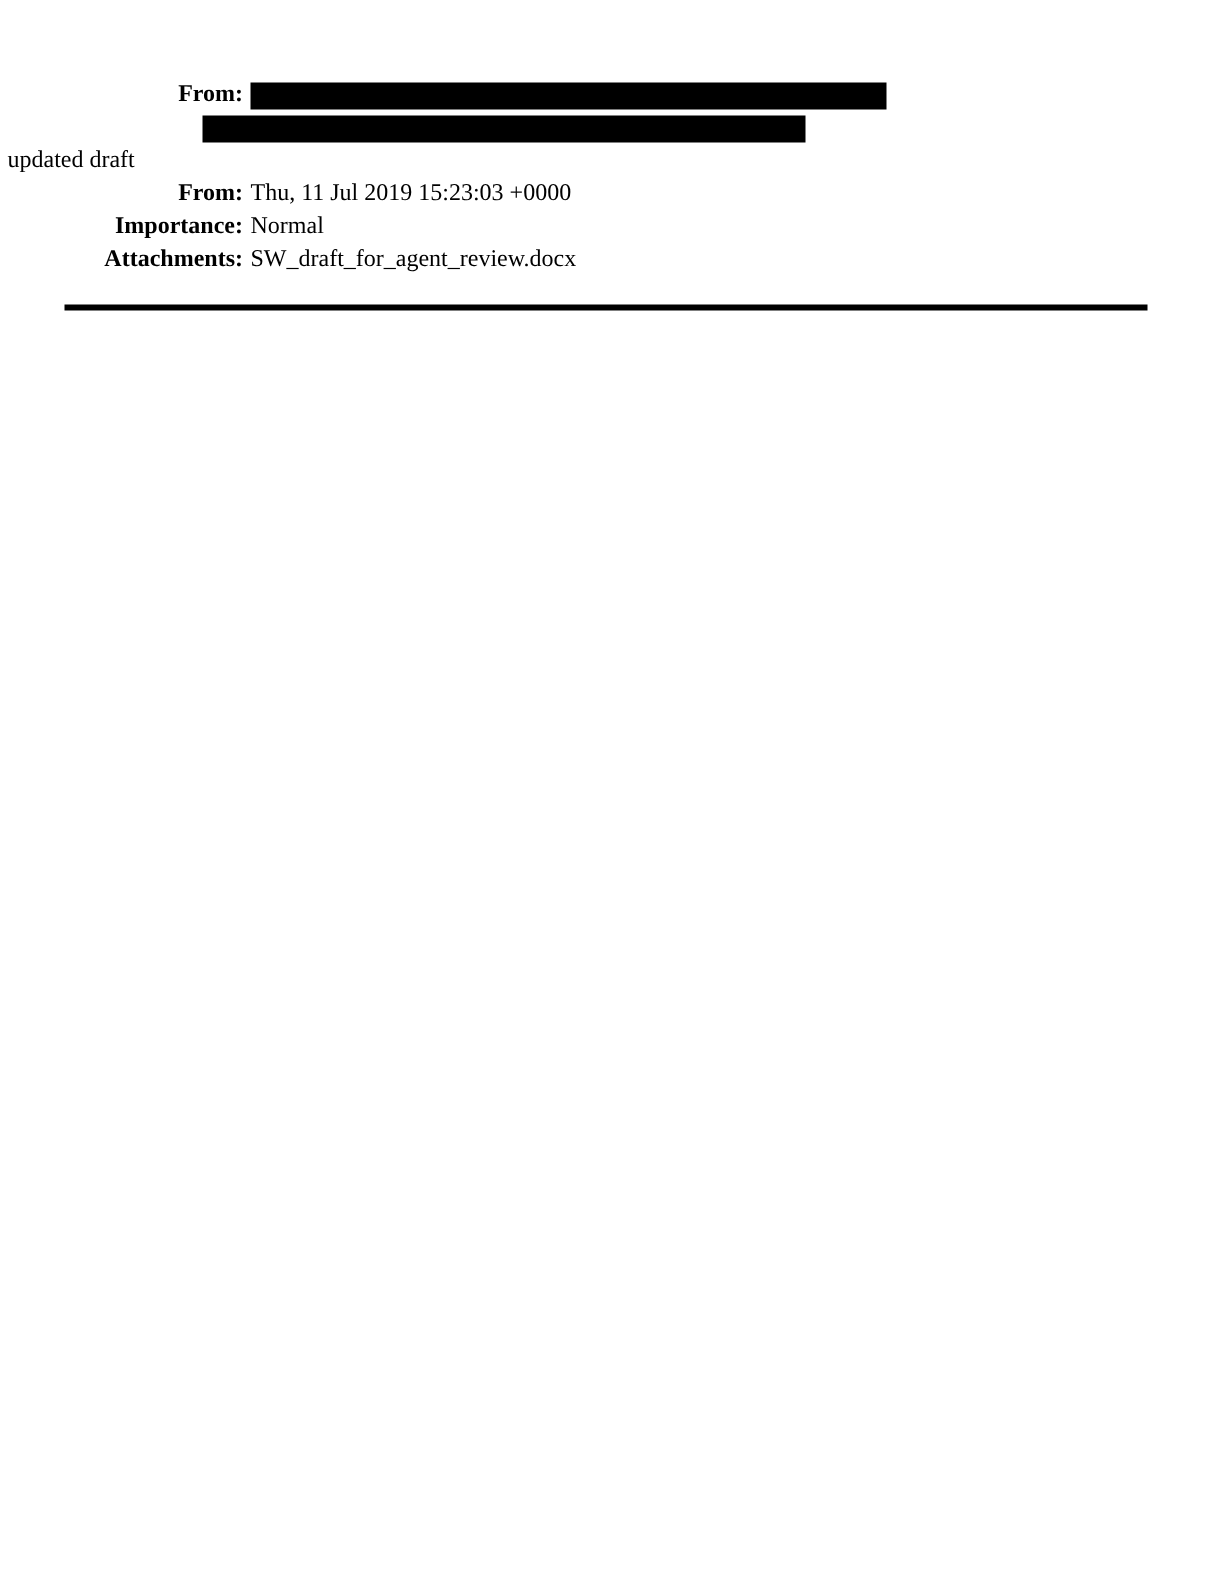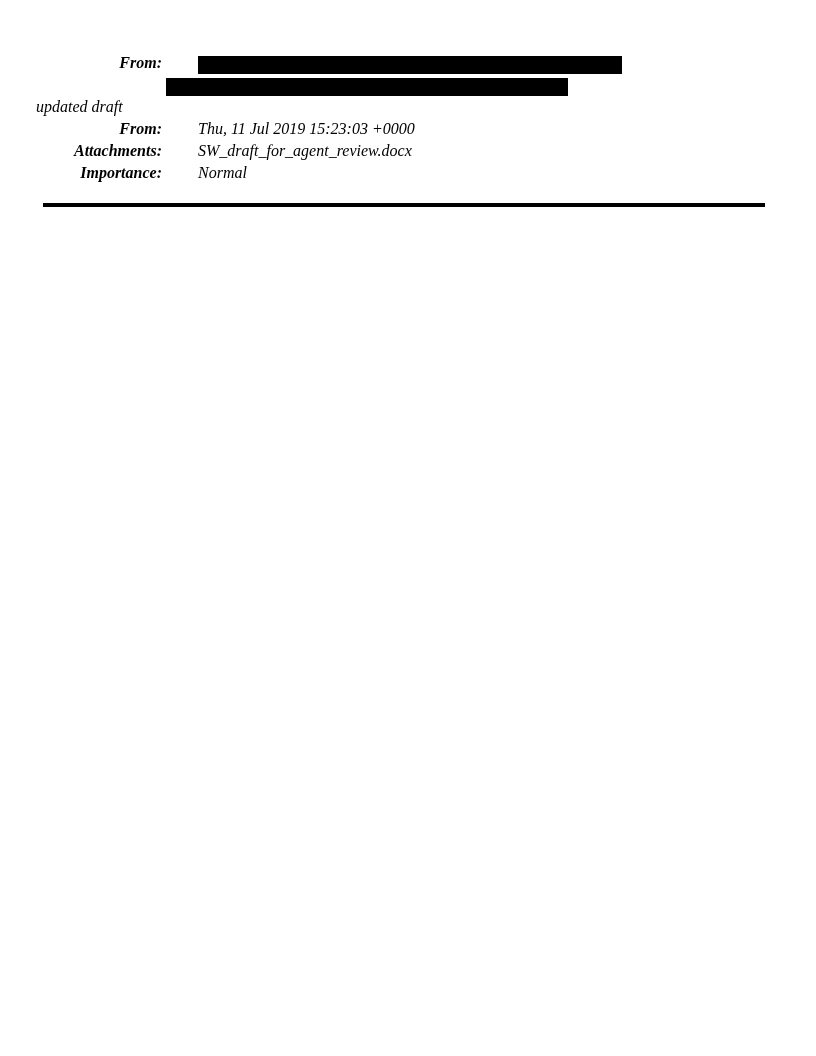--- a/index.html
+++ b/index.html
@@ -26,9 +26,8 @@
   }
   .row {
     display: flex;
-    align-items: flex-end;
+    align-items: center;
     height: 22px;
-    font-style: italic;
   }
   .label-col {
     flex: none;

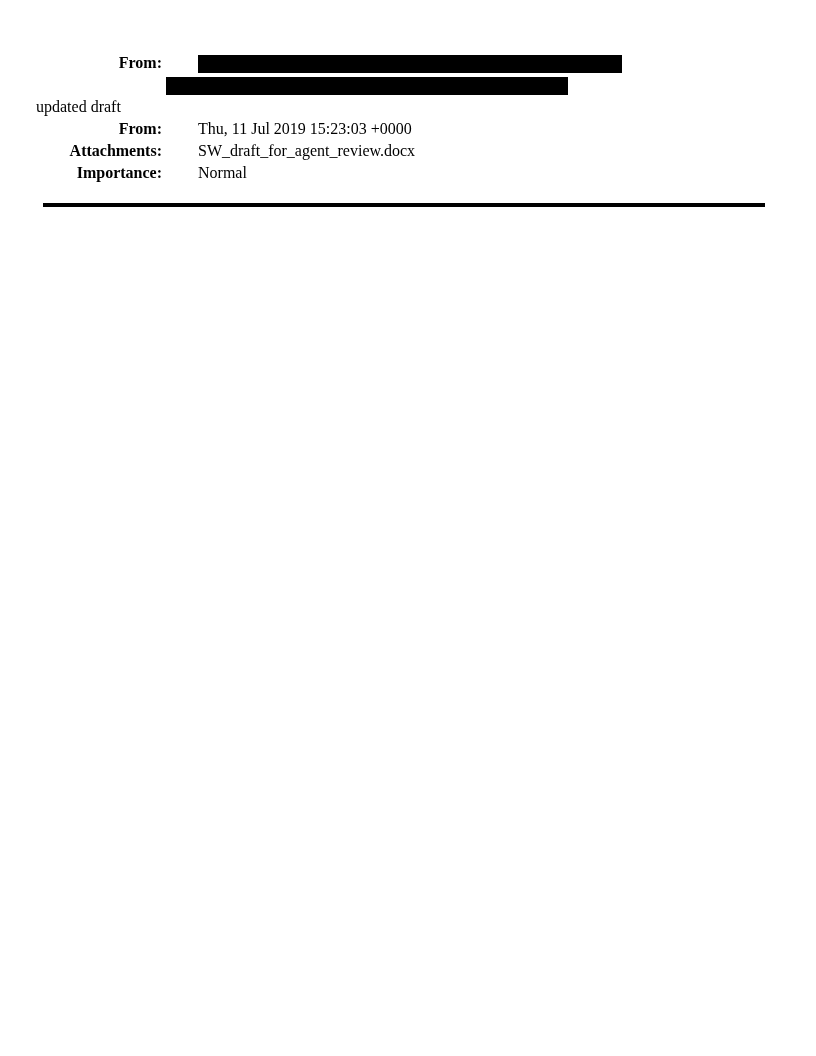--- a/index.html
+++ b/index.html
@@ -40,7 +40,6 @@
     flex: 1;
     padding-left: 5px;
     white-space: nowrap;
-    margin-left: 31px;
   }
   .redaction {
     display: block;

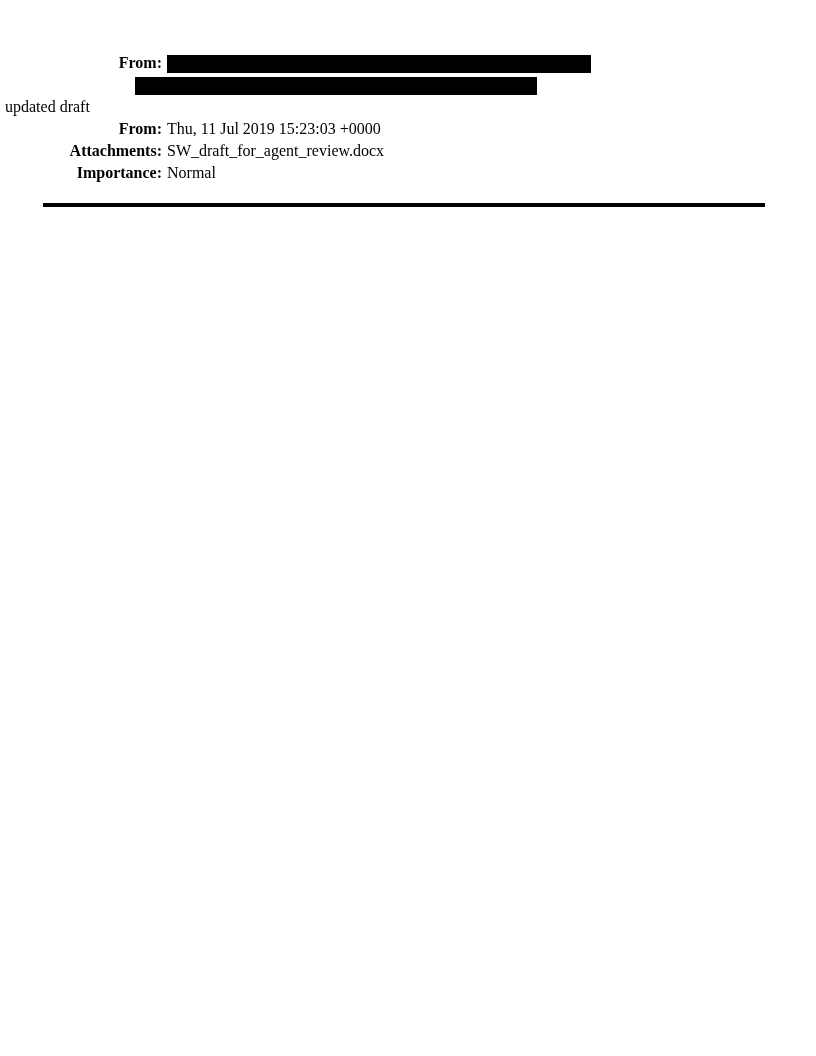--- a/index.html
+++ b/index.html
@@ -96,13 +96,13 @@
     </div>
 
     <div class="row">
-      <div class="label-col">Attachments:</div>
-      <div class="value-col">SW_draft_for_agent_review.docx</div>
+      <div class="label-col">Importance:</div>
+      <div class="value-col">Normal</div>
     </div>
 
     <div class="row">
-      <div class="label-col">Importance:</div>
-      <div class="value-col">Normal</div>
+      <div class="label-col">Attachments:</div>
+      <div class="value-col">SW_draft_for_agent_review.docx</div>
     </div>
 
   </div>

